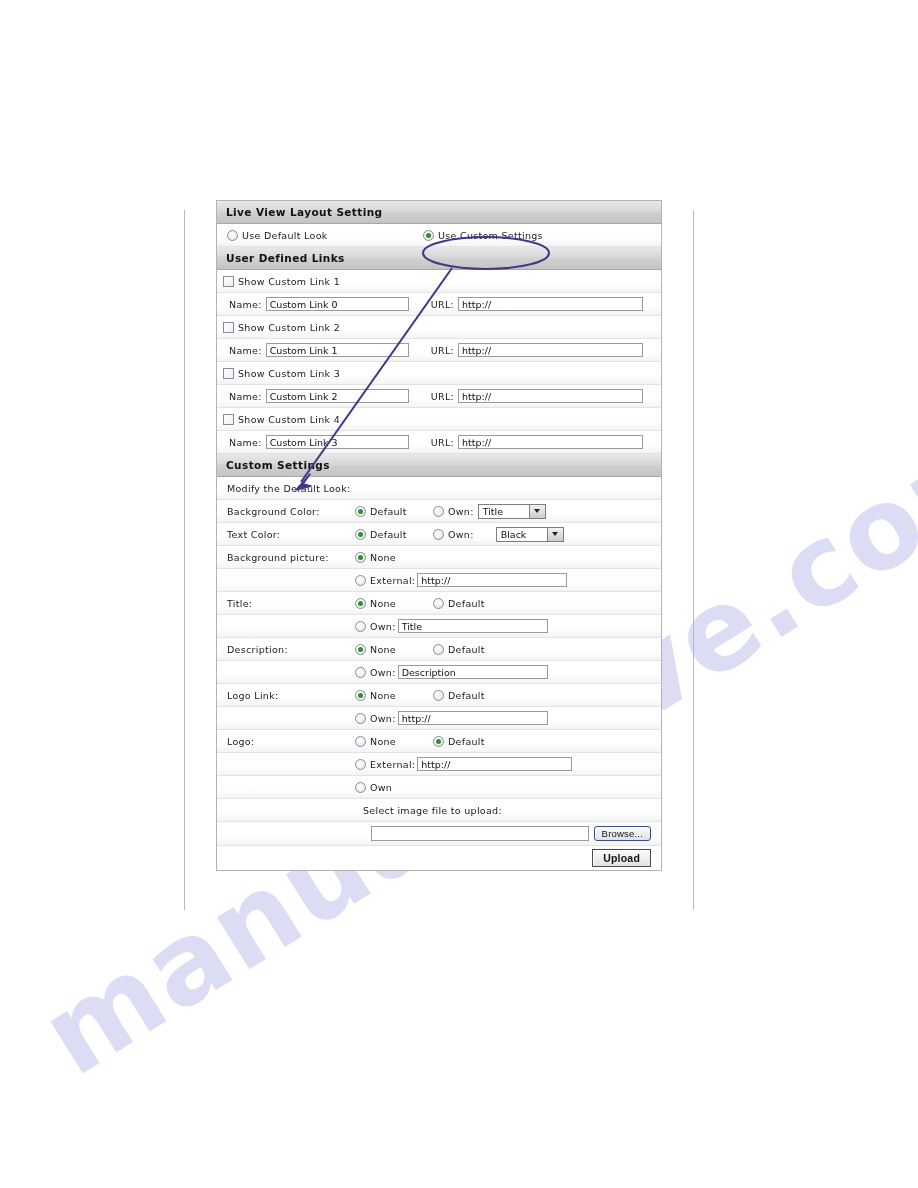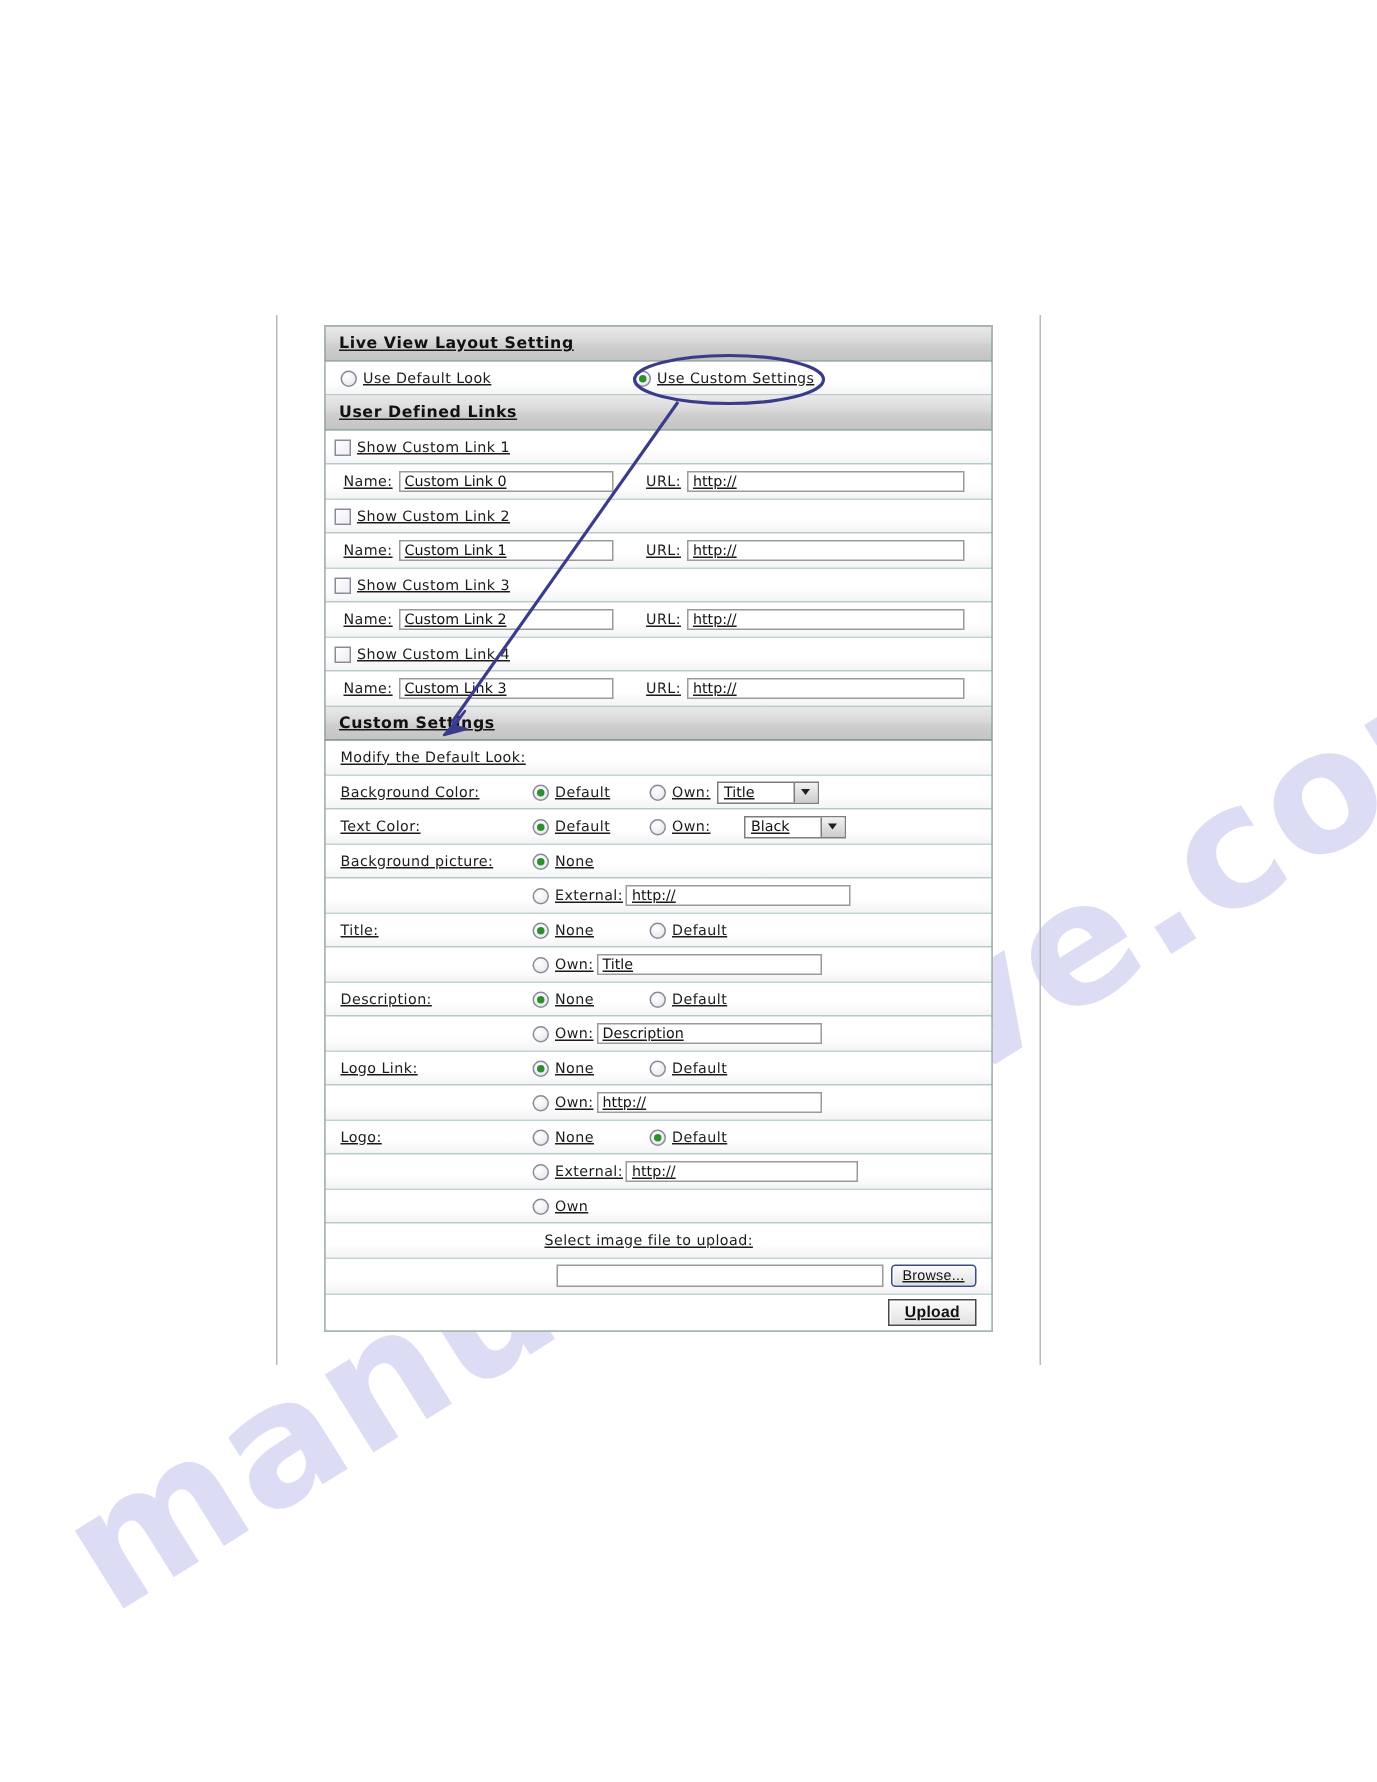--- a/index.html
+++ b/index.html
@@ -53,14 +53,13 @@
   .panel {
     position: absolute;
     left: 216px;
-    top: 217px;
+    top: 200px;
     width: 444px;
     border: 1px solid #b3b3b3;
-    background: #0f766e;
+    background: #3b82f6;
     z-index: 2;
     font-size: 9.5px;
     color: #1b1b1b;
-    text-decoration: underline;
   }
 
   .sec-header {

